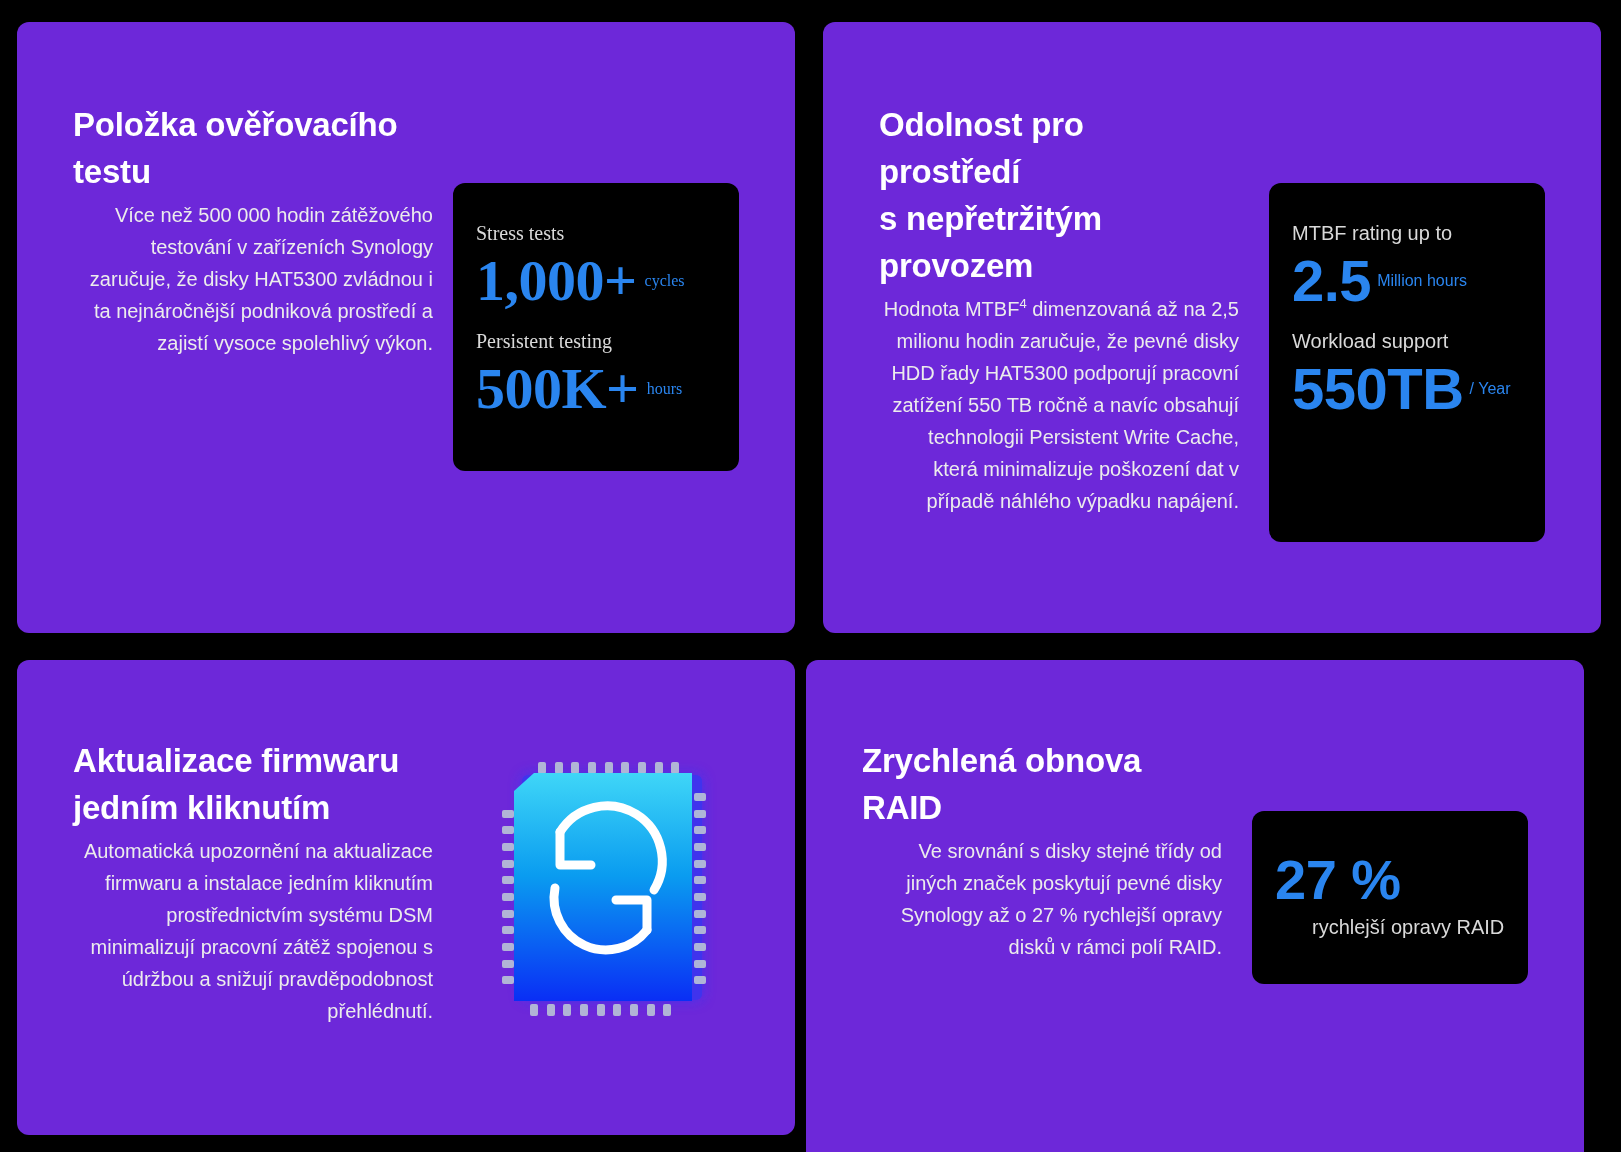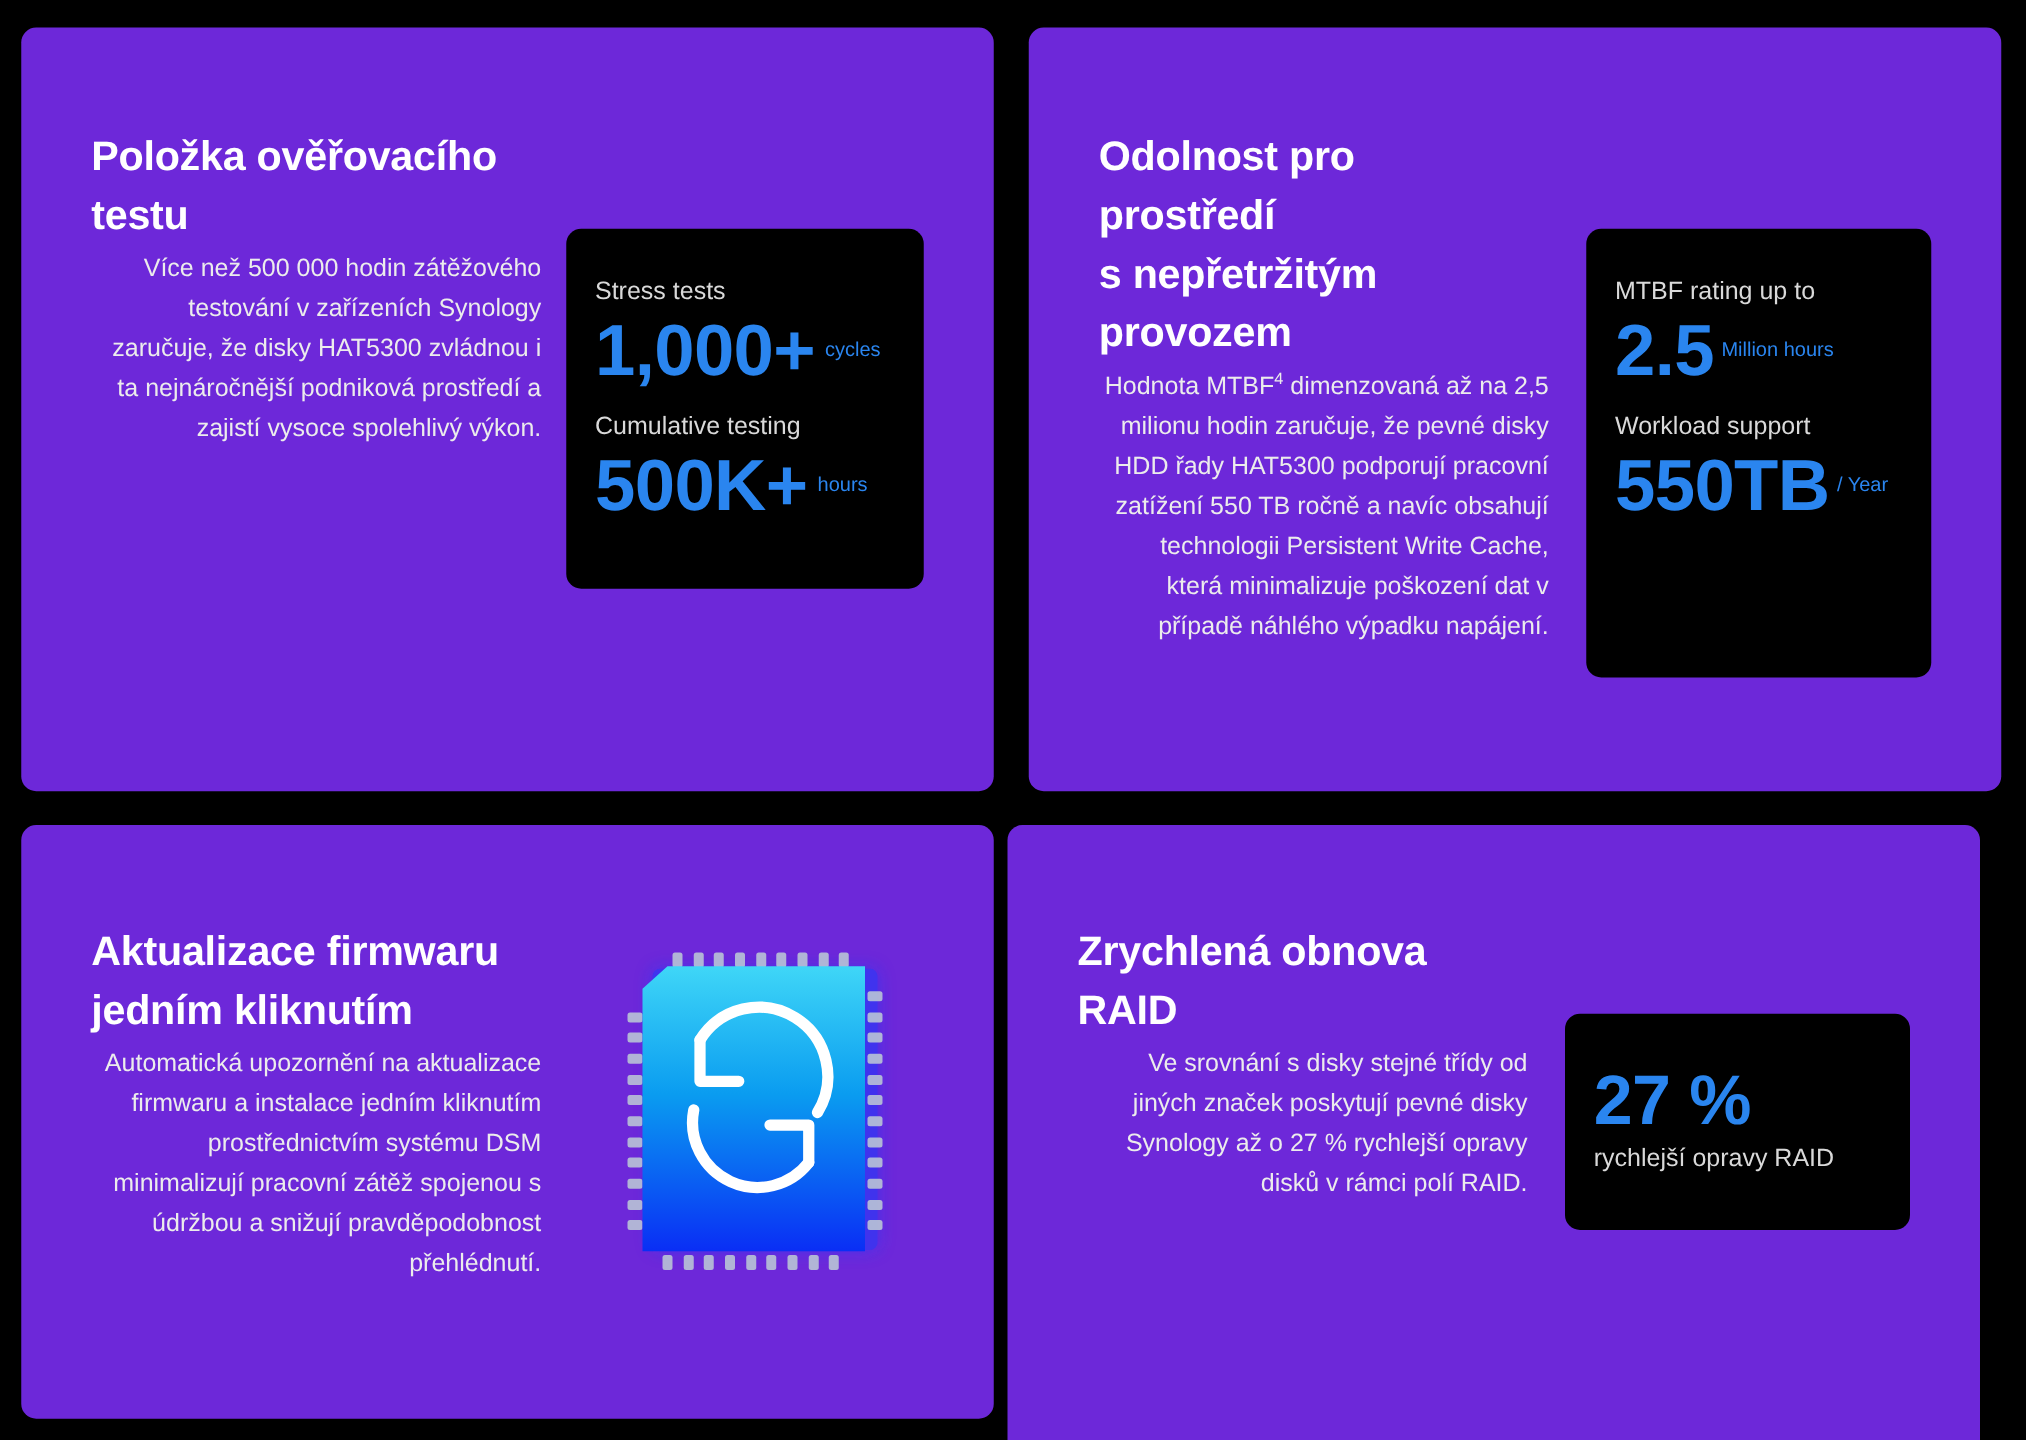--- a/index.html
+++ b/index.html
@@ -62,7 +62,7 @@
     border-radius: 12px;
     box-sizing: border-box;
   }
-  #stat-box-1 { left: 436px; top: 161px; width: 286px; height: 288px; padding: 38px 0 0 23px; }
+  #stat-box-1 { left: 436px; top: 161px; width: 286px; height: 288px; padding: 38px 0 0 23px; font-family: Liberation Serif, serif; }
   #stat-box-2 { left: 446px; top: 161px; width: 276px; height: 359px; padding: 38px 0 0 23px; }
   #stat-box-4 { left: 446px; top: 151px; width: 276px; height: 173px; padding: 38px 0 0 23px; }
 

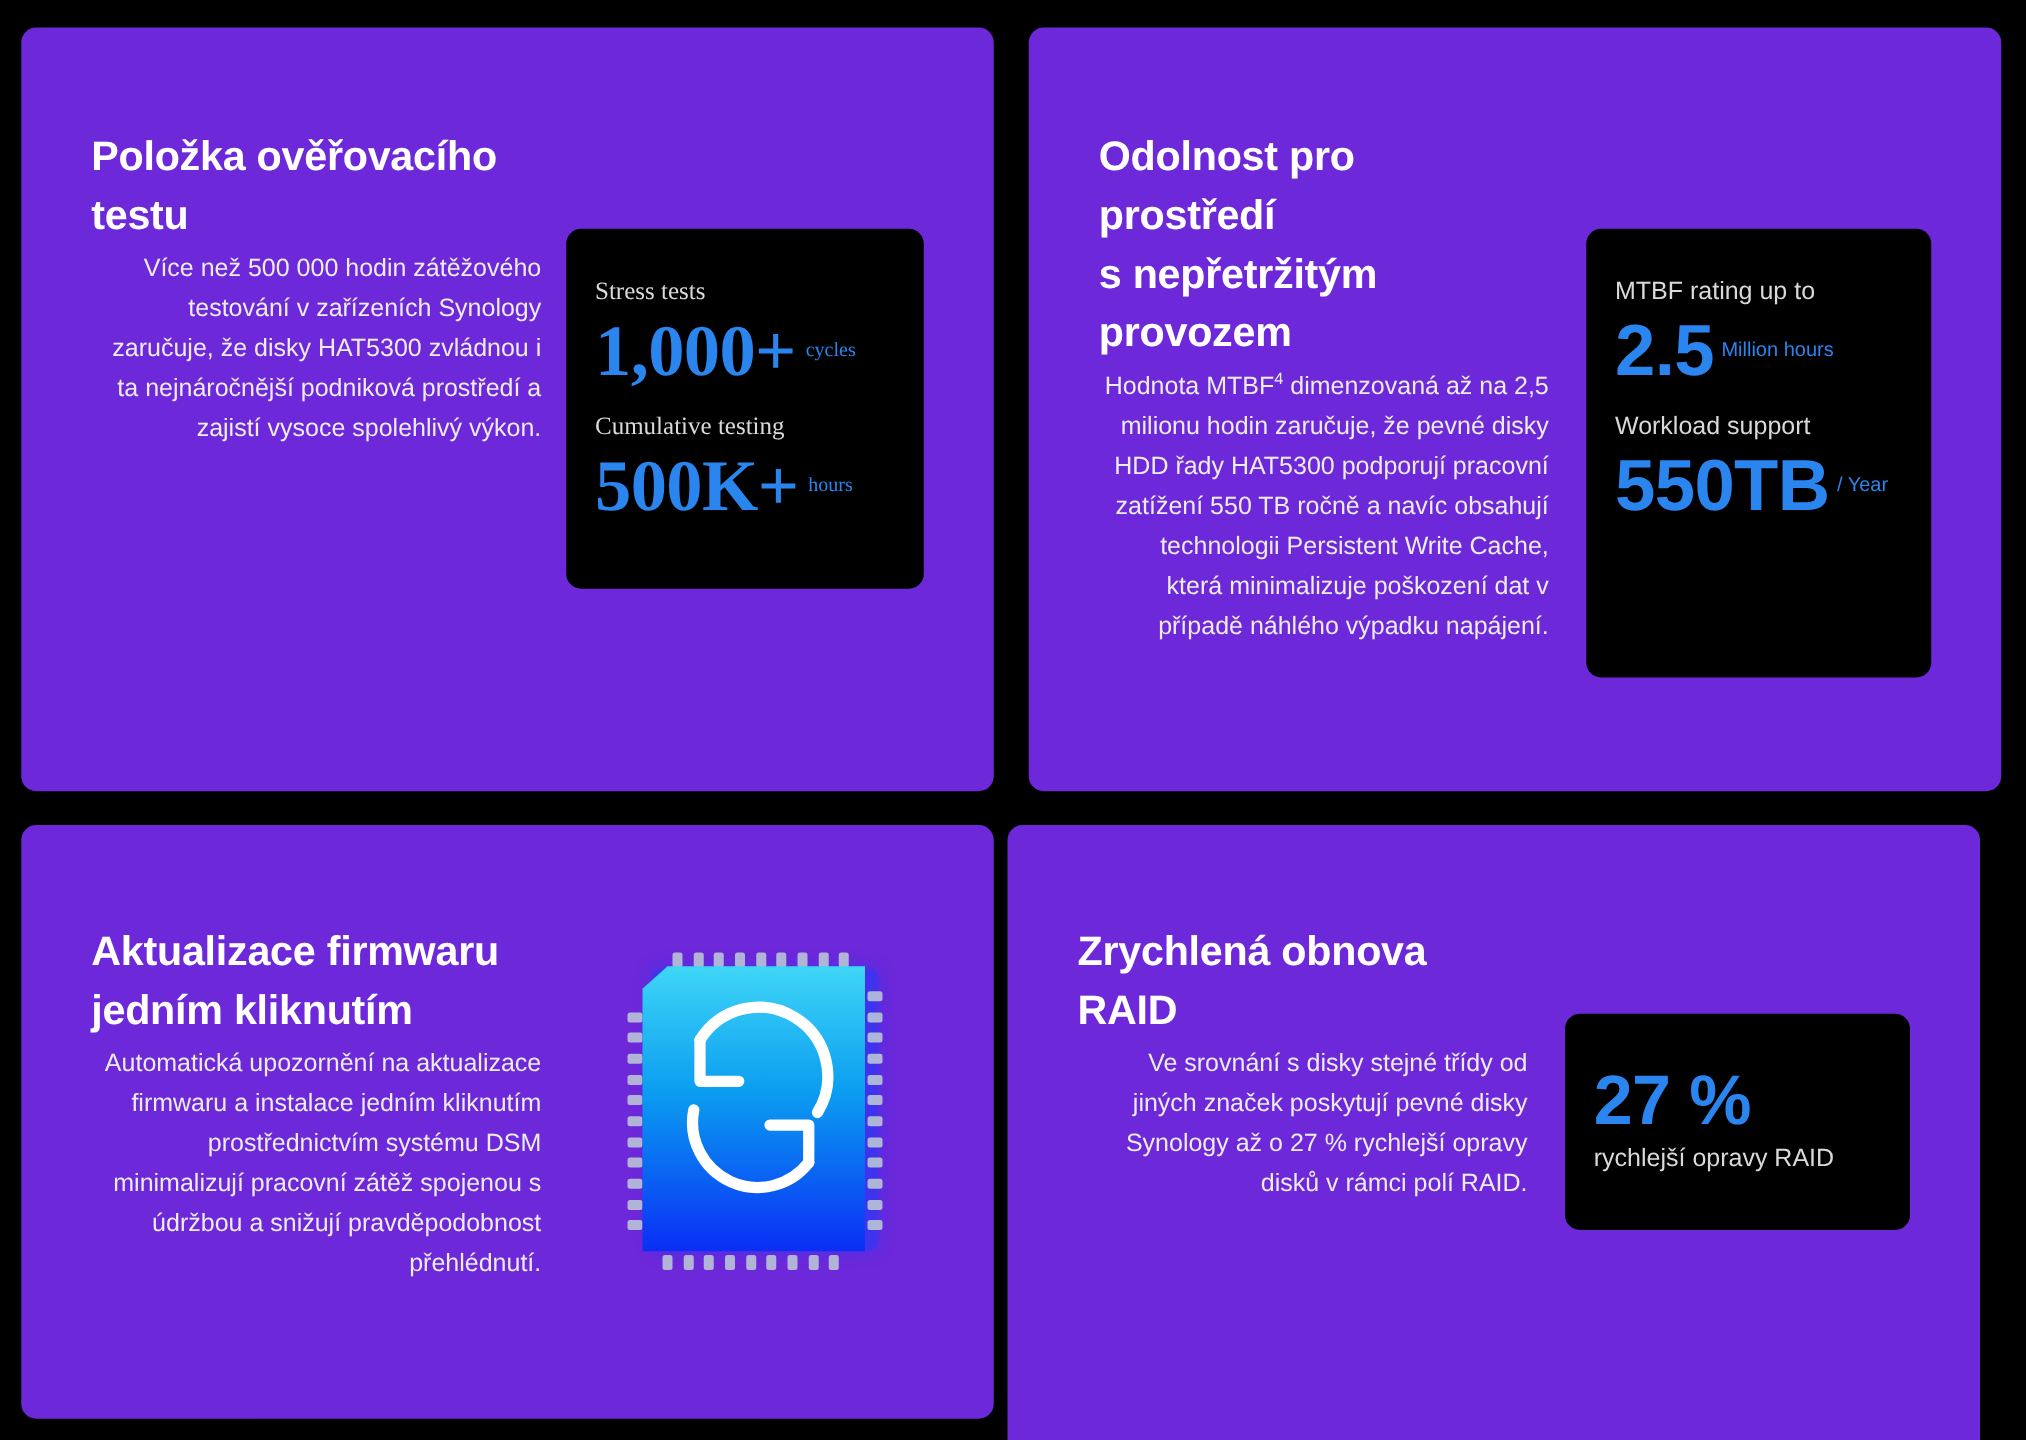--- a/index.html
+++ b/index.html
@@ -120,7 +120,7 @@
       <span class="stat-value">1,000+</span>
       <span class="stat-unit">cycles</span>
     </div>
-    <p class="stat-label">Cumulative testing</p>
+    <p class="stat-label">Persistent testing</p>
     <div class="stat-row">
       <span class="stat-value">500K+</span>
       <span class="stat-unit">hours</span>

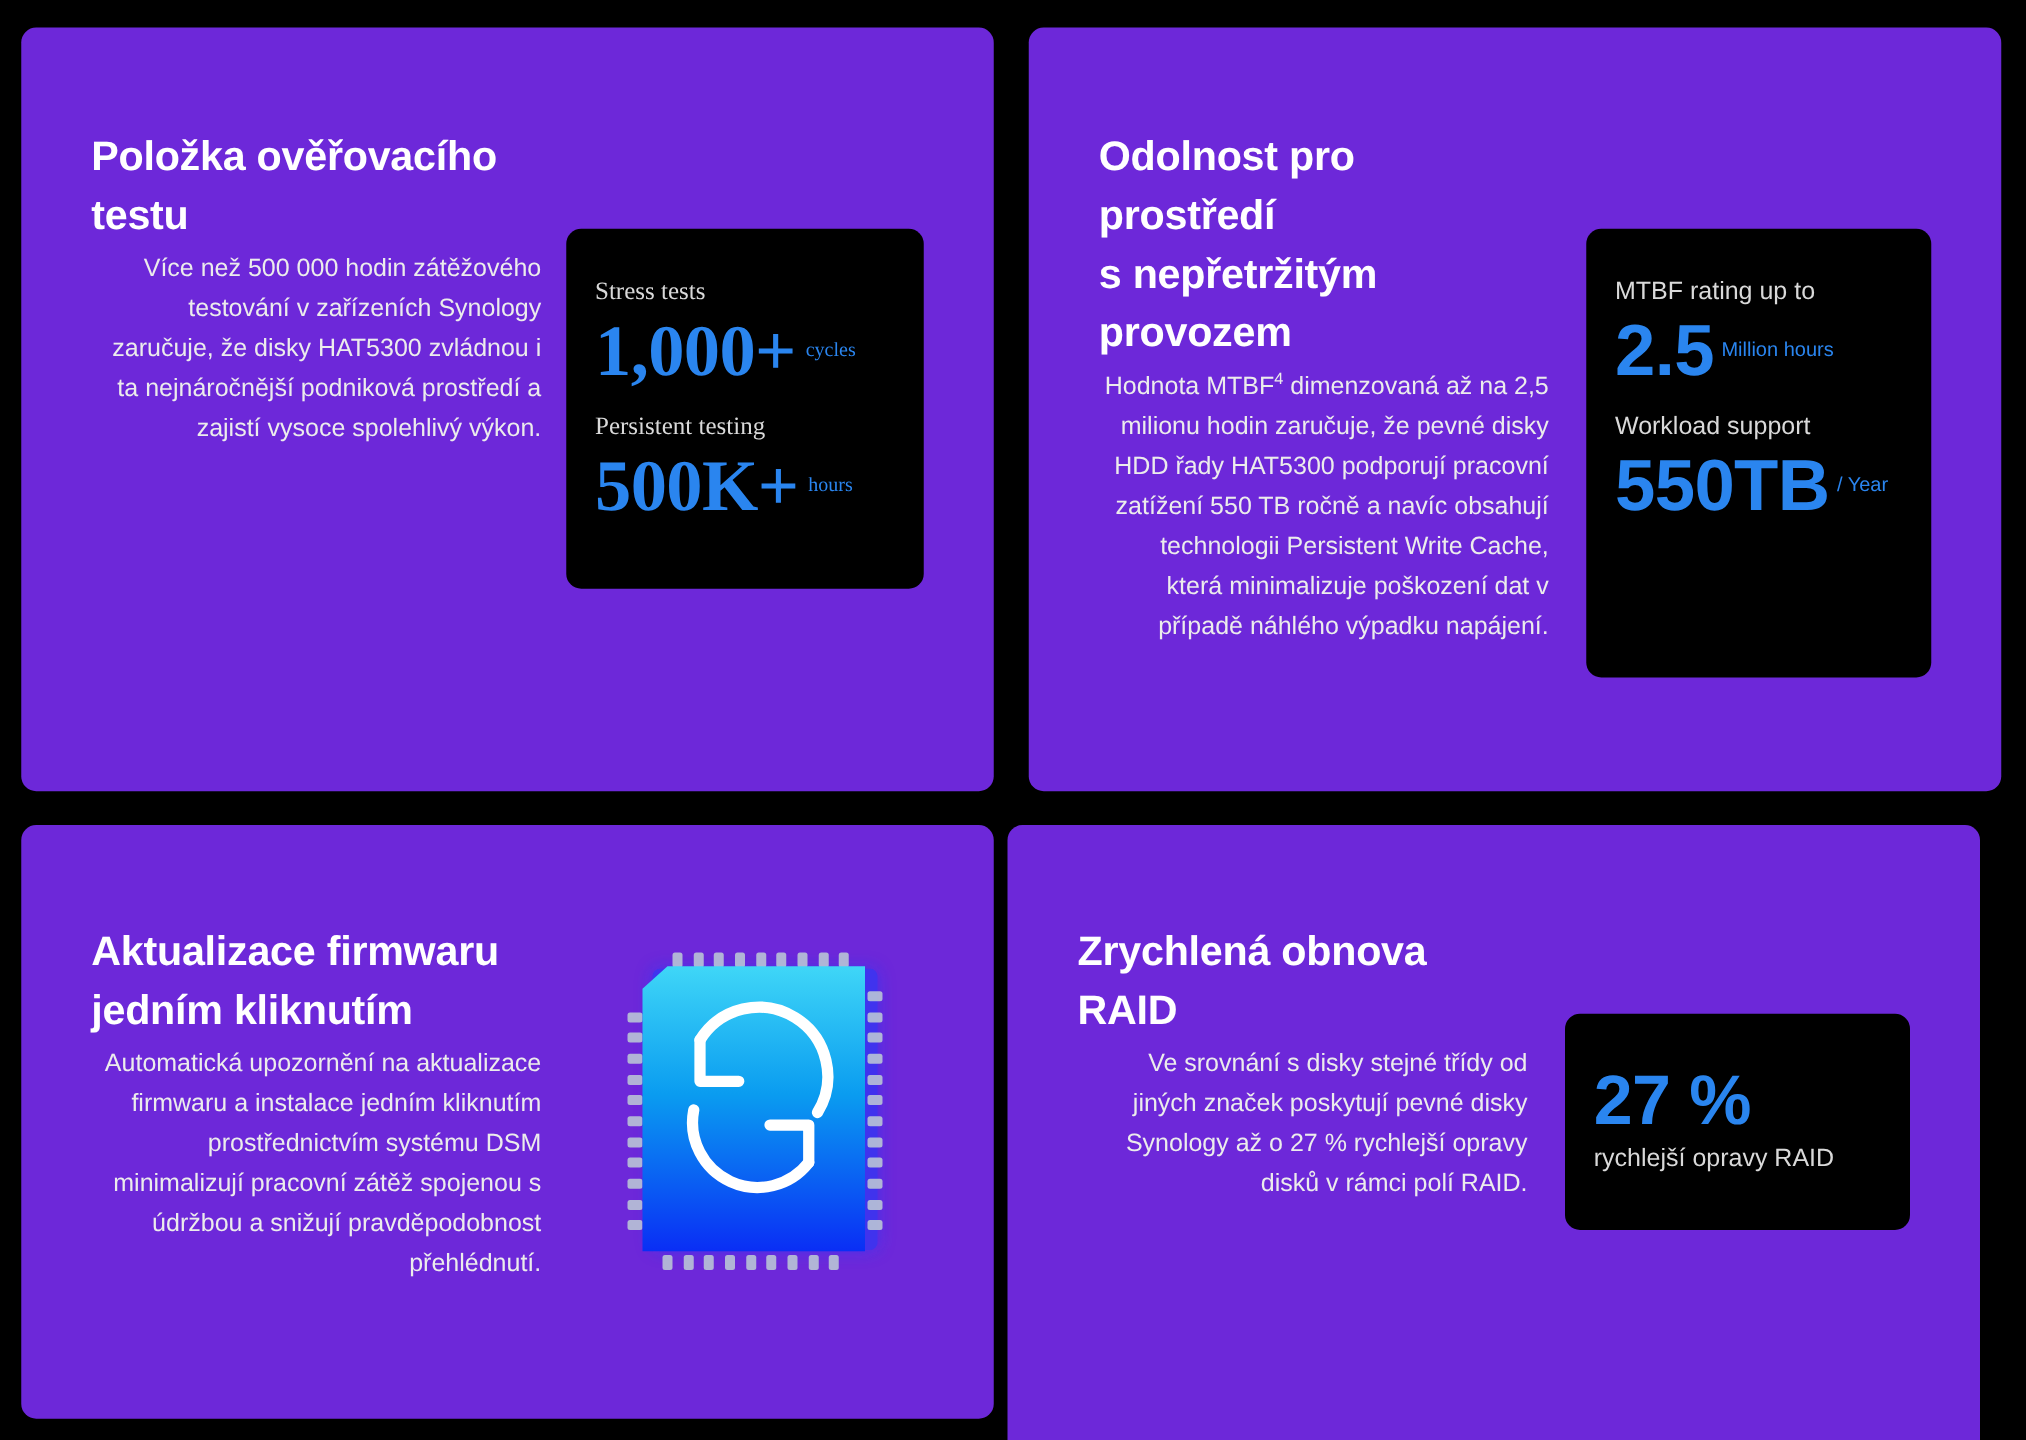--- a/index.html
+++ b/index.html
@@ -96,6 +96,7 @@
   }
   #stat-box-4 .stat-label {
     margin-top: 4px;
+    margin-left: 37px;
   }
 
   .chip-wrap {

